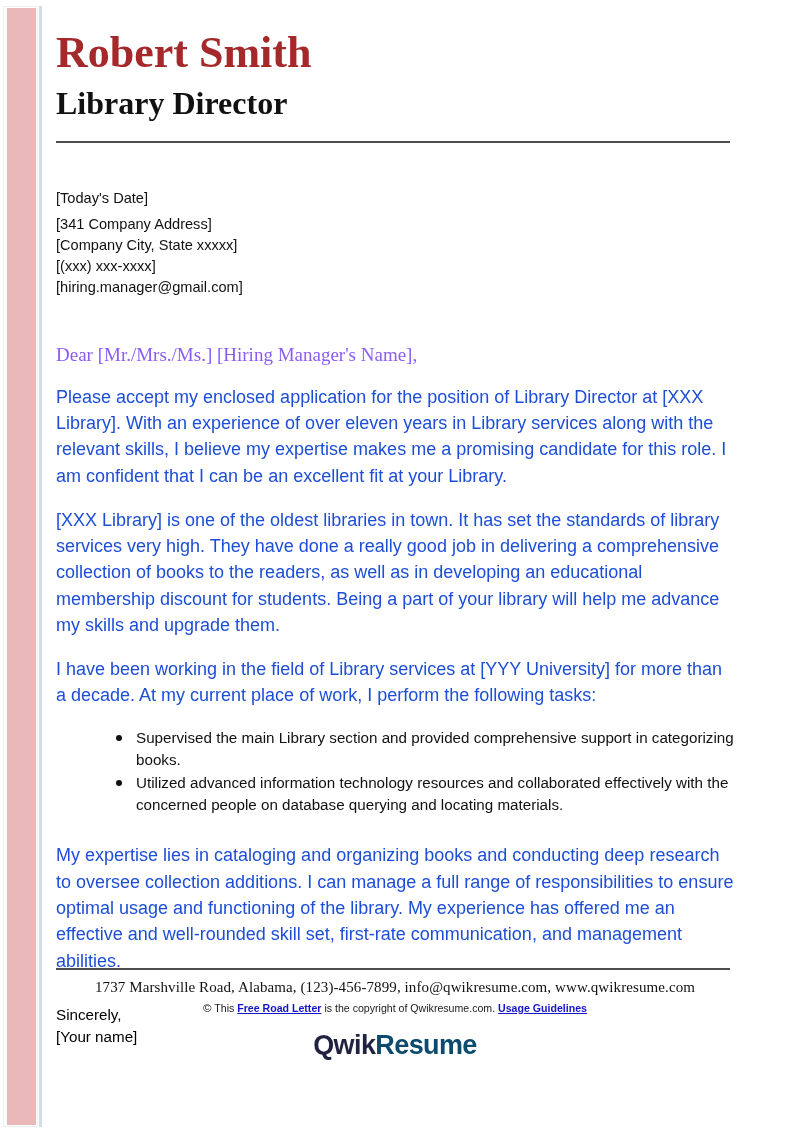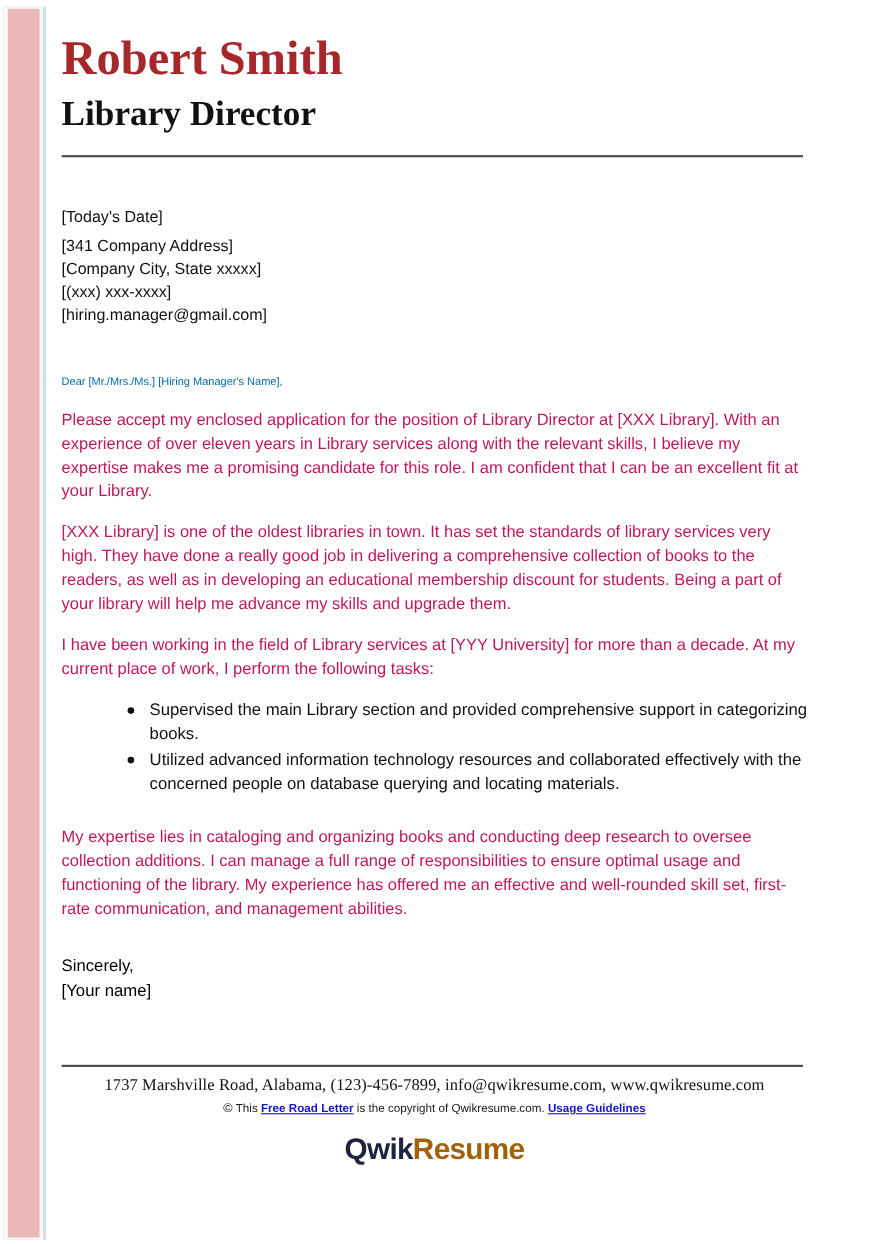--- a/index.html
+++ b/index.html
@@ -111,10 +111,11 @@
   #company-block div { white-space: nowrap; }
 
   .salutation {
-    font-size: 10px;
-    color: #0369a1;
+    font-size: 19px;
+    color: #8b5cf6;
     margin-top: 44px;
     line-height: 1.45;
+    font-family: Liberation Serif, serif;
   }
   .para {
     font-size: 15px;

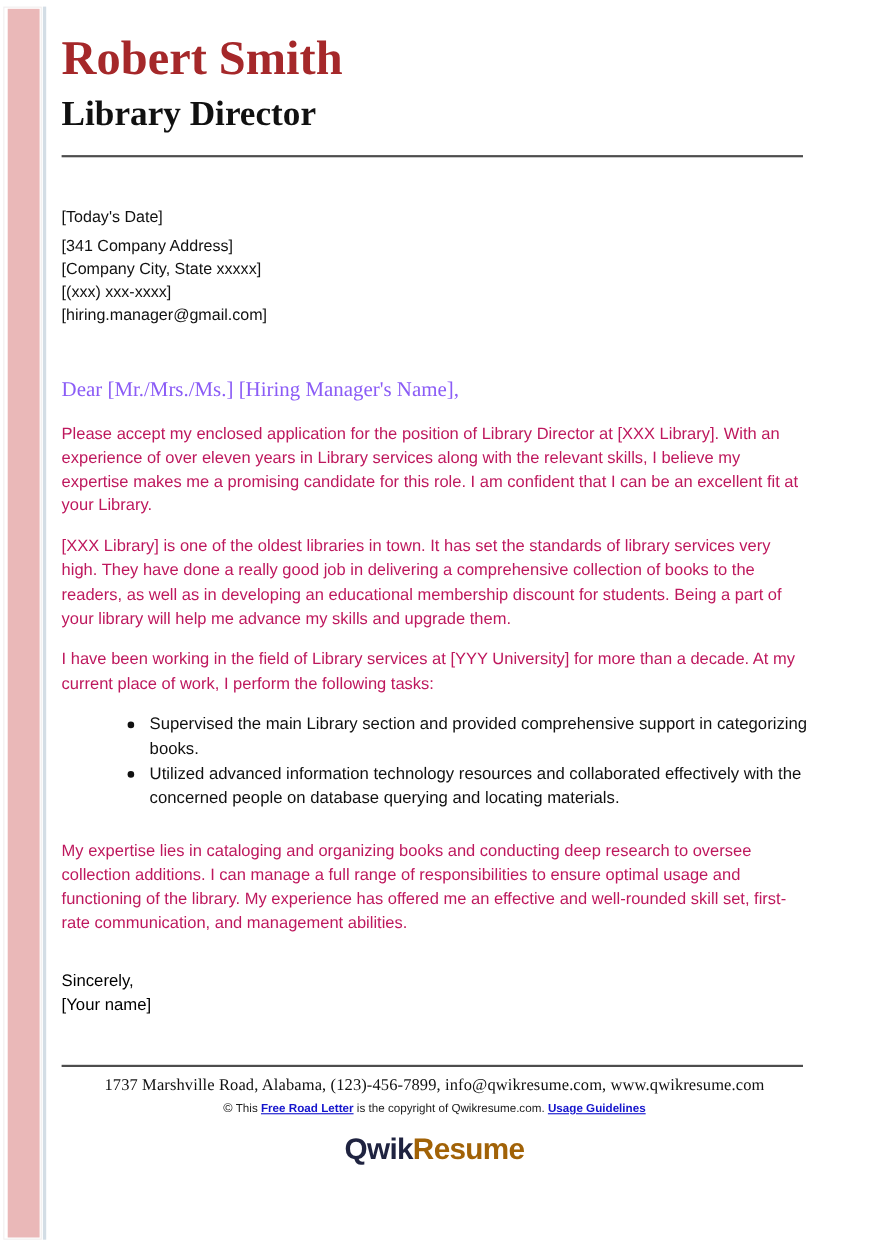--- a/index.html
+++ b/index.html
@@ -118,8 +118,8 @@
     font-family: Liberation Serif, serif;
   }
   .para {
-    font-size: 15px;
-    color: #be185d;
+    font-size: 18px;
+    color: #1d4ed8;
     line-height: 1.46;
     margin-top: 15px;
     width: 678px;

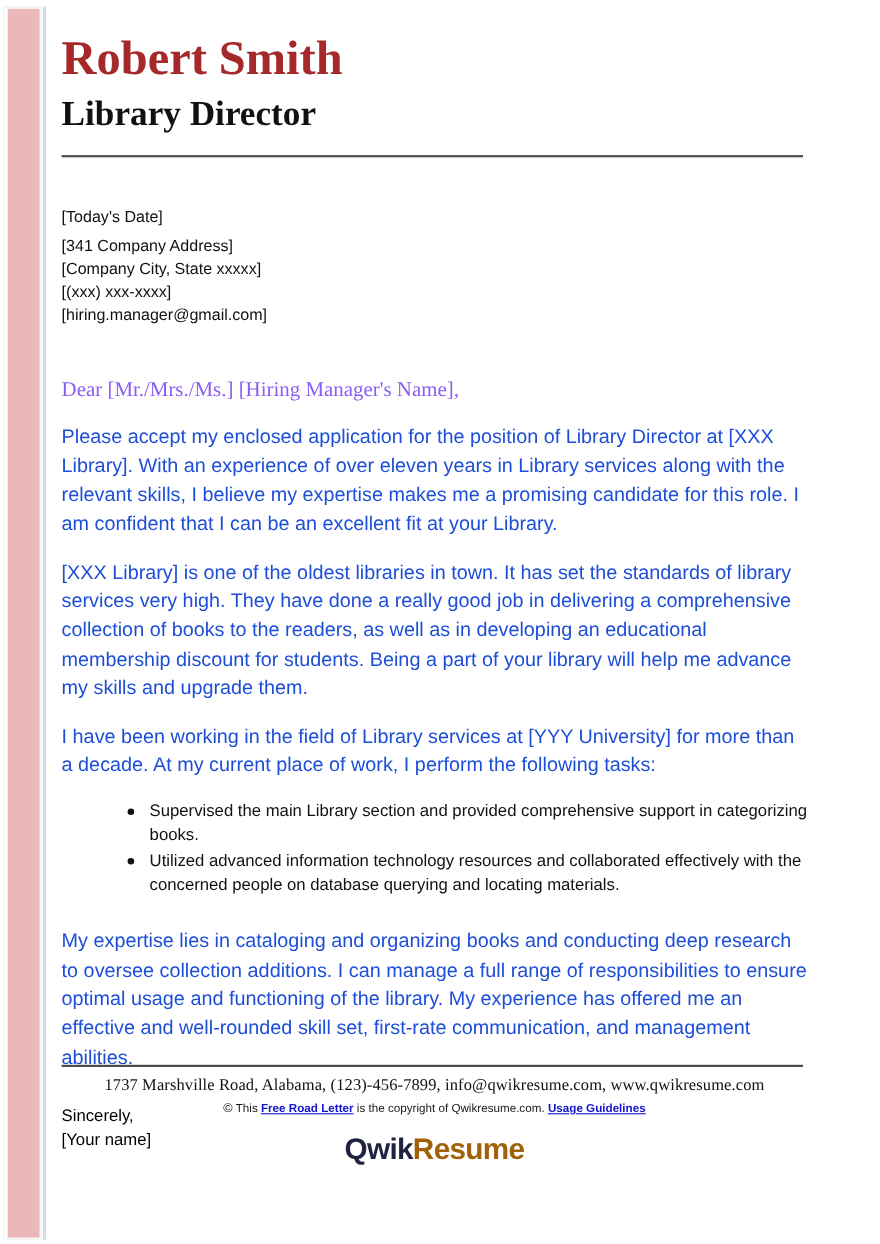--- a/index.html
+++ b/index.html
@@ -201,7 +201,7 @@
     letter-spacing: -0.6px;
   }
   #brand-qwik { color: #1f2340; }
-  #brand-resume { color: #a16207; }
+  #brand-resume { color: #0c4a6e; }
 </style>
 </head>
 <body>

